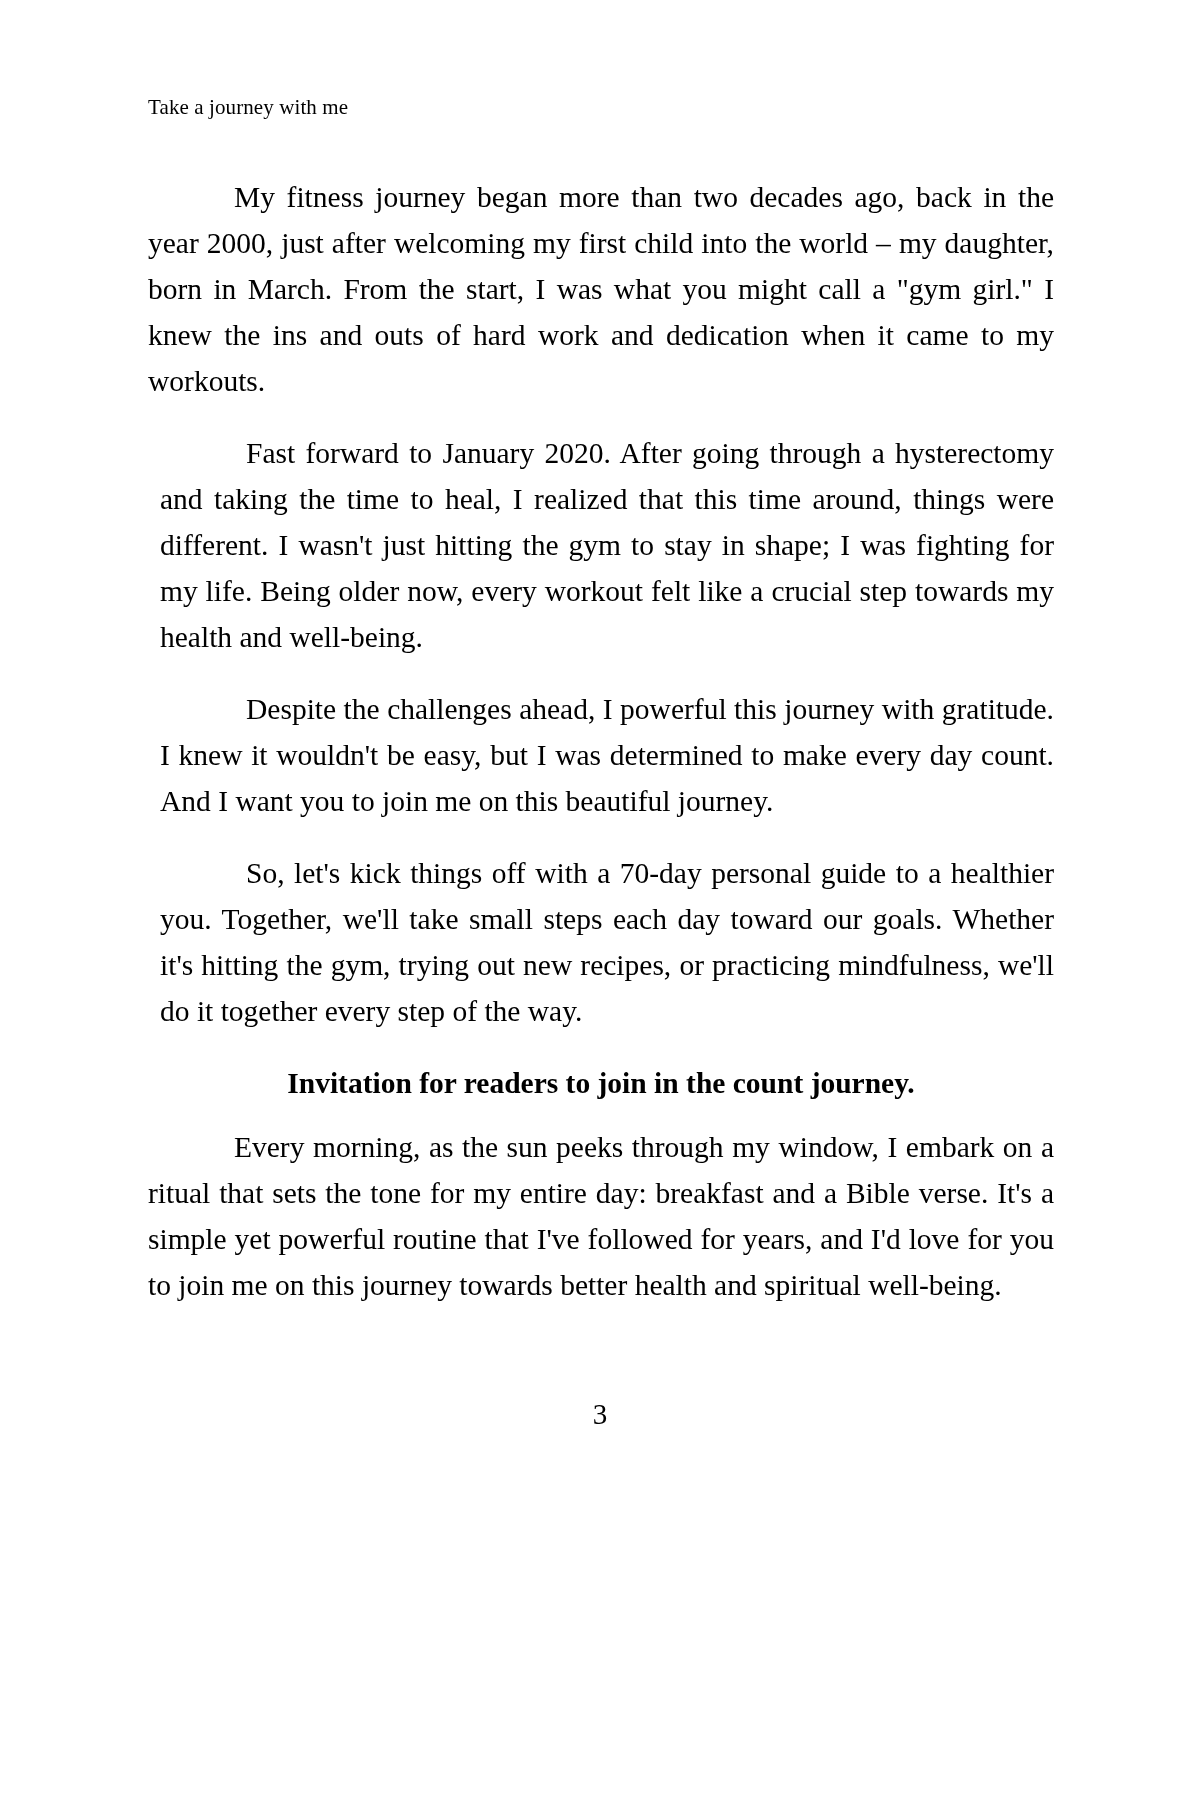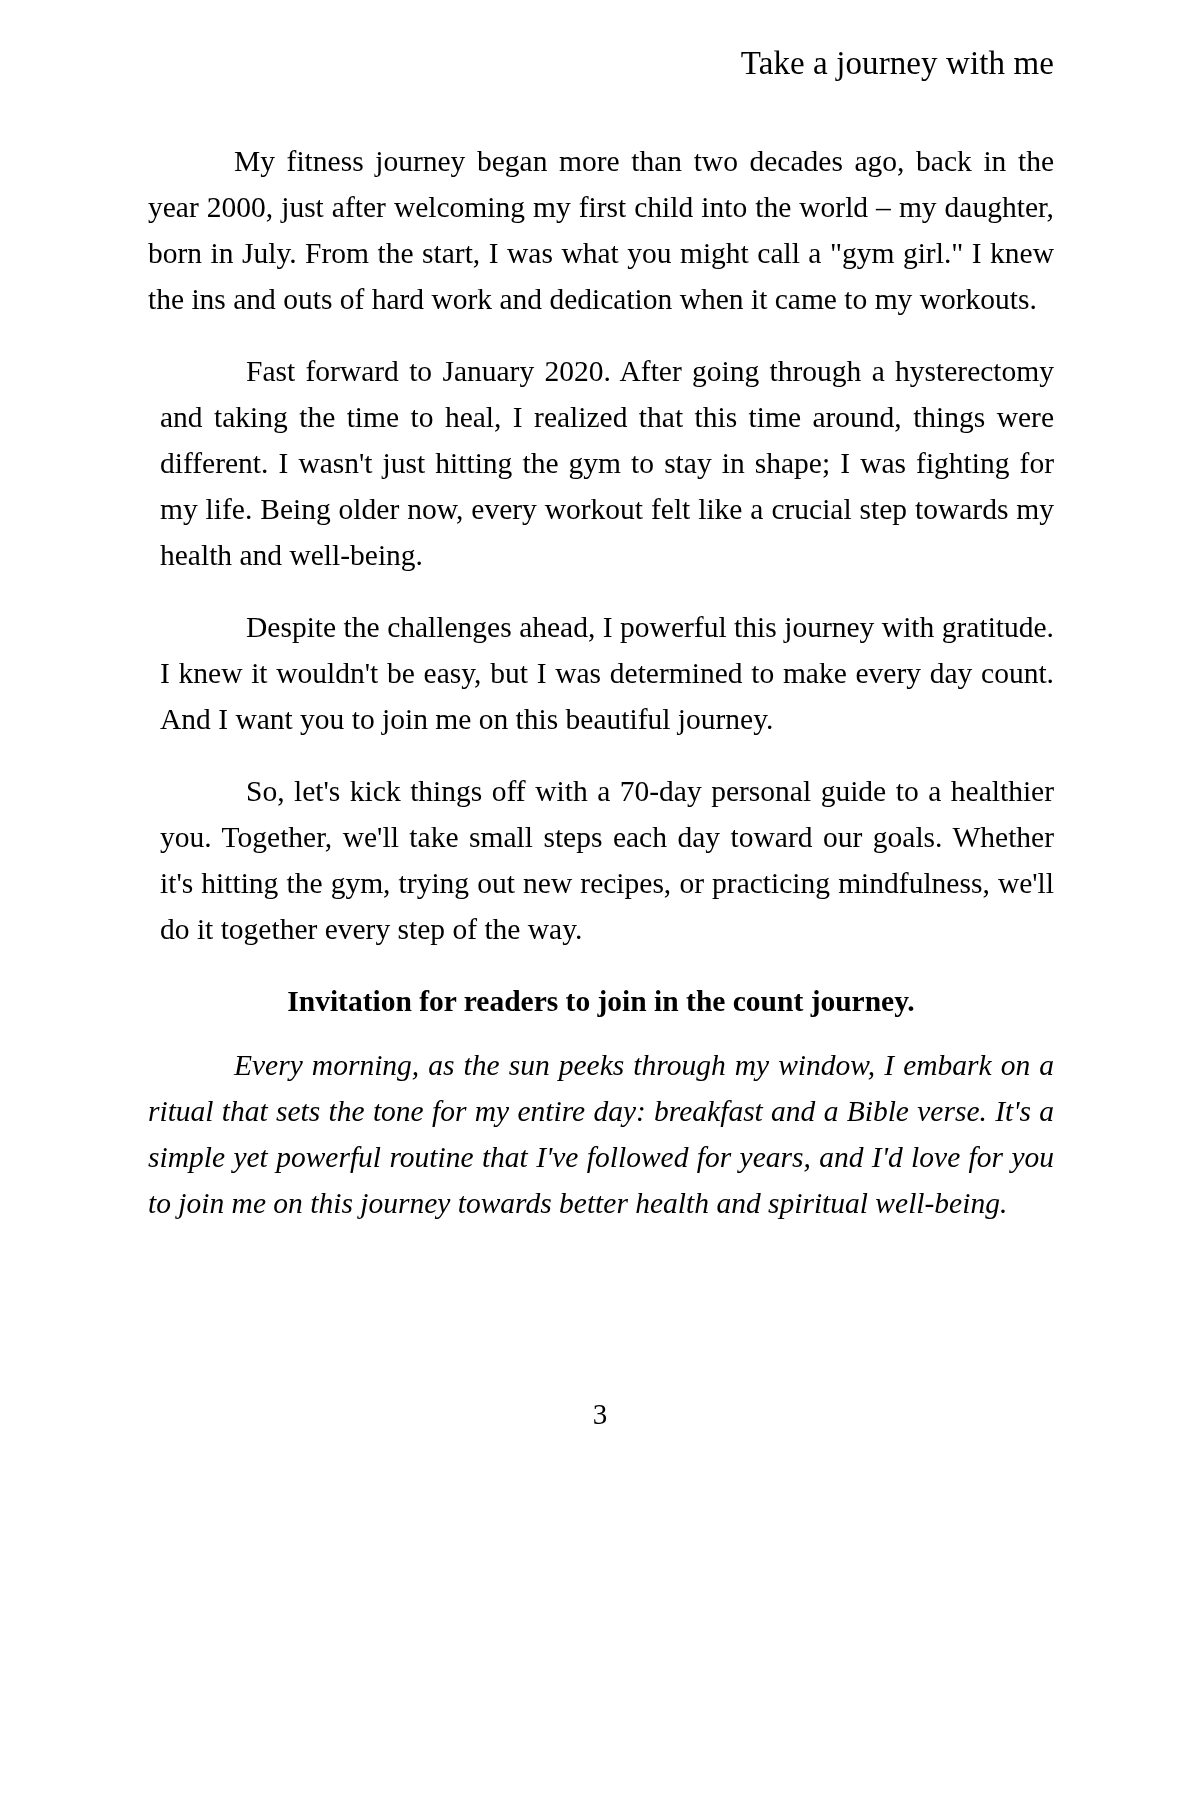--- a/index.html
+++ b/index.html
@@ -29,11 +29,11 @@
     width: 906px;
   }
   .running-head {
-    text-align: right;
-    font-size: 33px;
+    text-align: left;
+    font-size: 21px;
     line-height: 1.25;
     margin: 0;
-    padding-top: 43px;
+    padding-top: 94px;
     letter-spacing: 0.1px;
   }
   .body-block {

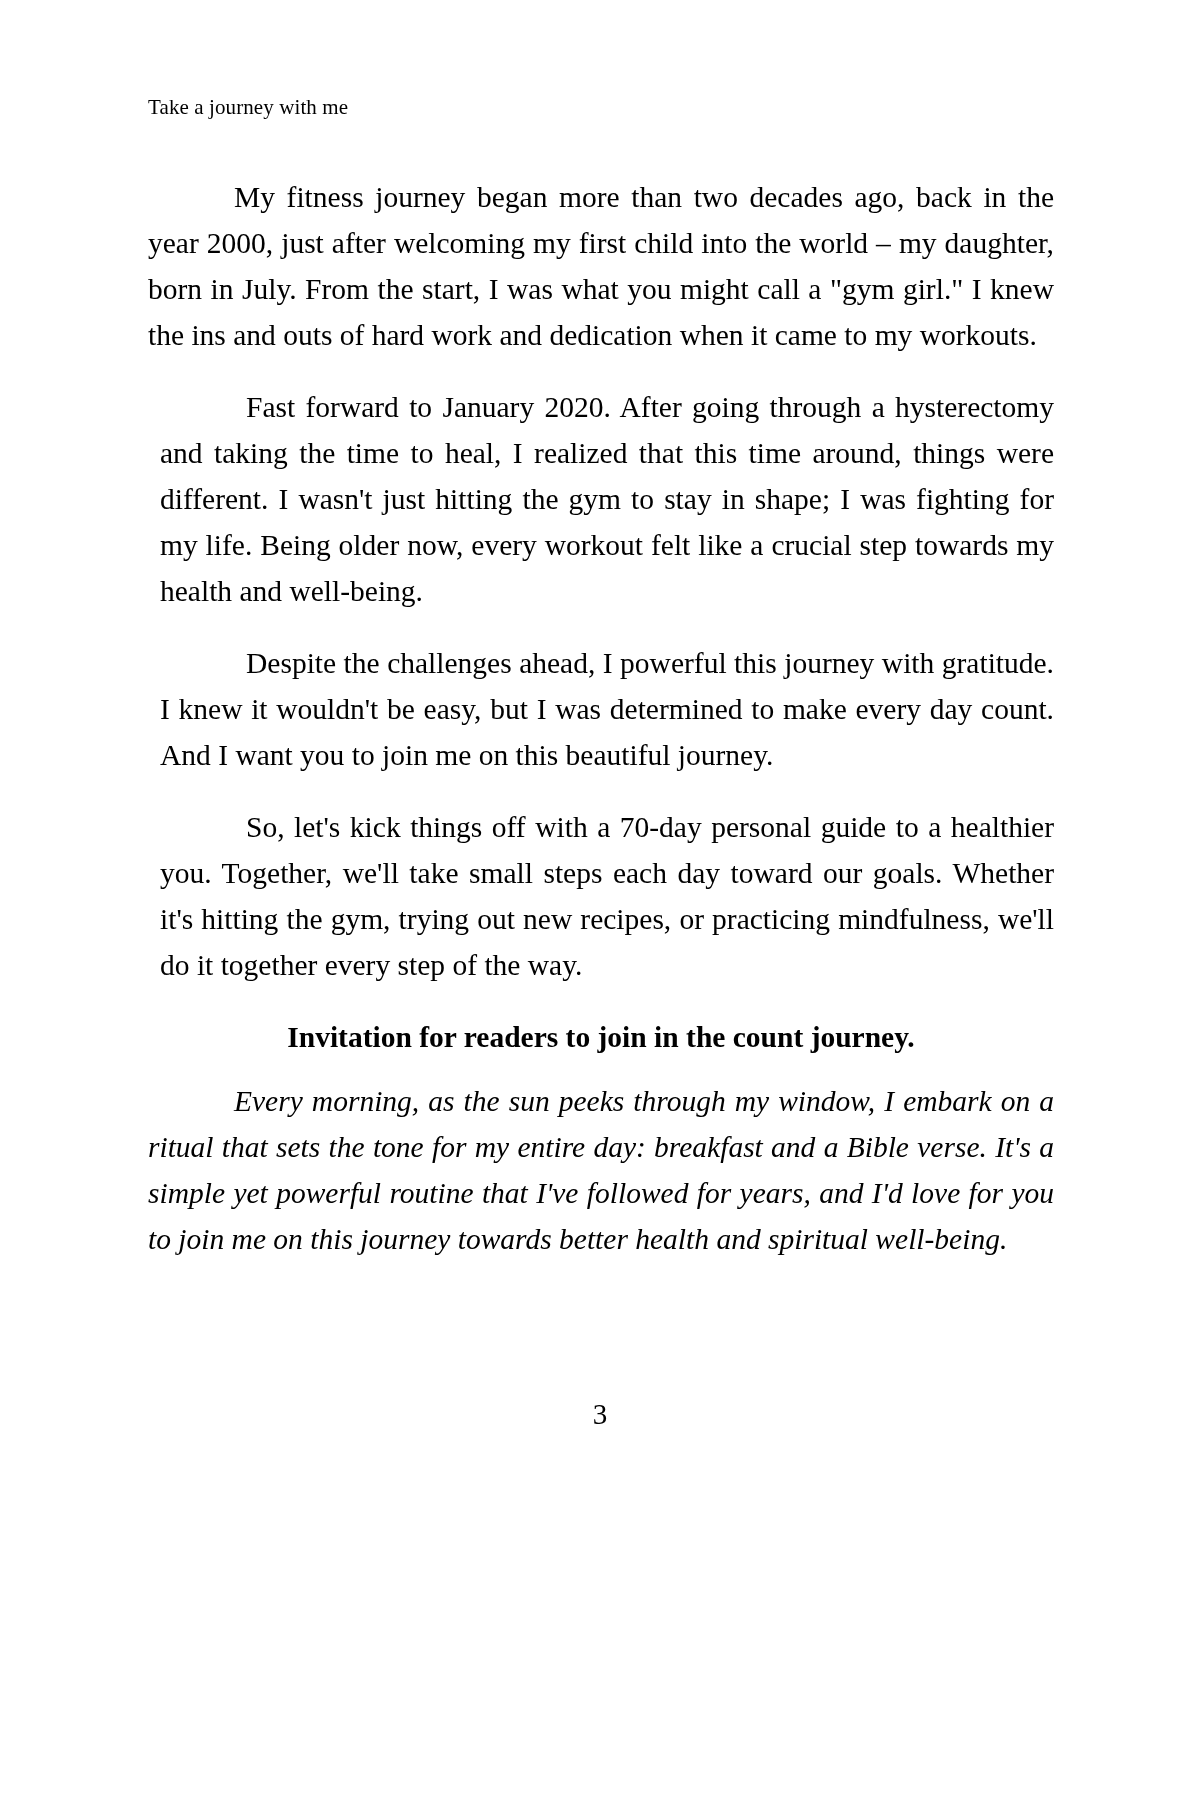--- a/index.html
+++ b/index.html
@@ -86,7 +86,7 @@
 
     <div class="body-block">
 
-      <p class="para">My fitness journey began more than two decades ago, back in the year 2000, just after welcoming my first child into the world – my daughter, born in July. From the start, I was what you might call a "gym girl." I knew the ins and outs of hard work and dedication when it came to my workouts.</p>
+      <p class="para">My fitness journey began more than two decades ago, back in the year 2000, just after welcoming my first child into the world – my daughter, born in March. From the start, I was what you might call a "gym girl." I knew the ins and outs of hard work and dedication when it came to my workouts.</p>
 
       <p class="para">Fast forward to January 2020. After going through a hysterectomy and taking the time to heal, I realized that this time around, things were different. I wasn't just hitting the gym to stay in shape; I was fighting for my life. Being older now, every workout felt like a crucial step towards my health and well-being.</p>
 

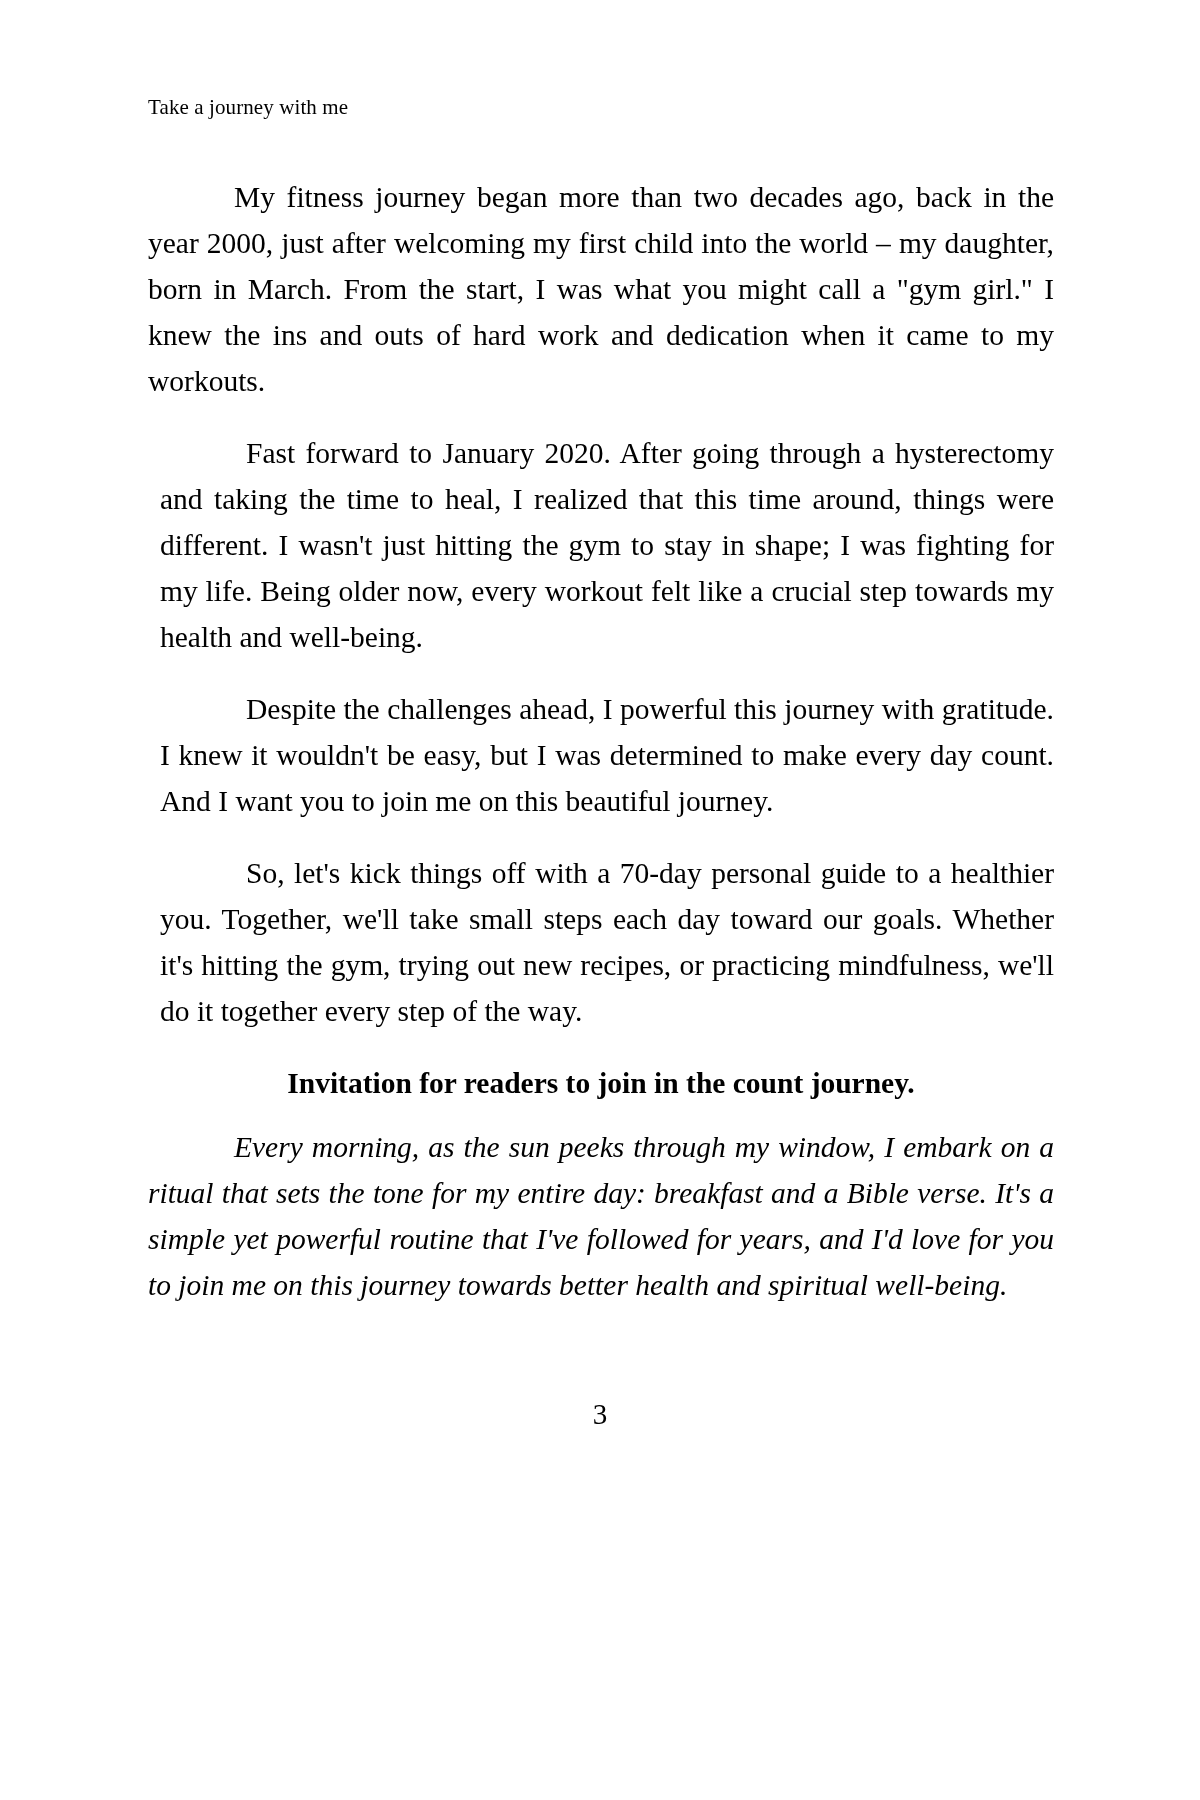--- a/index.html
+++ b/index.html
@@ -63,7 +63,6 @@
   }
   h2.subhead + p.para {
     margin-top: 18px;
-    font-style: italic;
   }
   .page-number {
     position: absolute;

